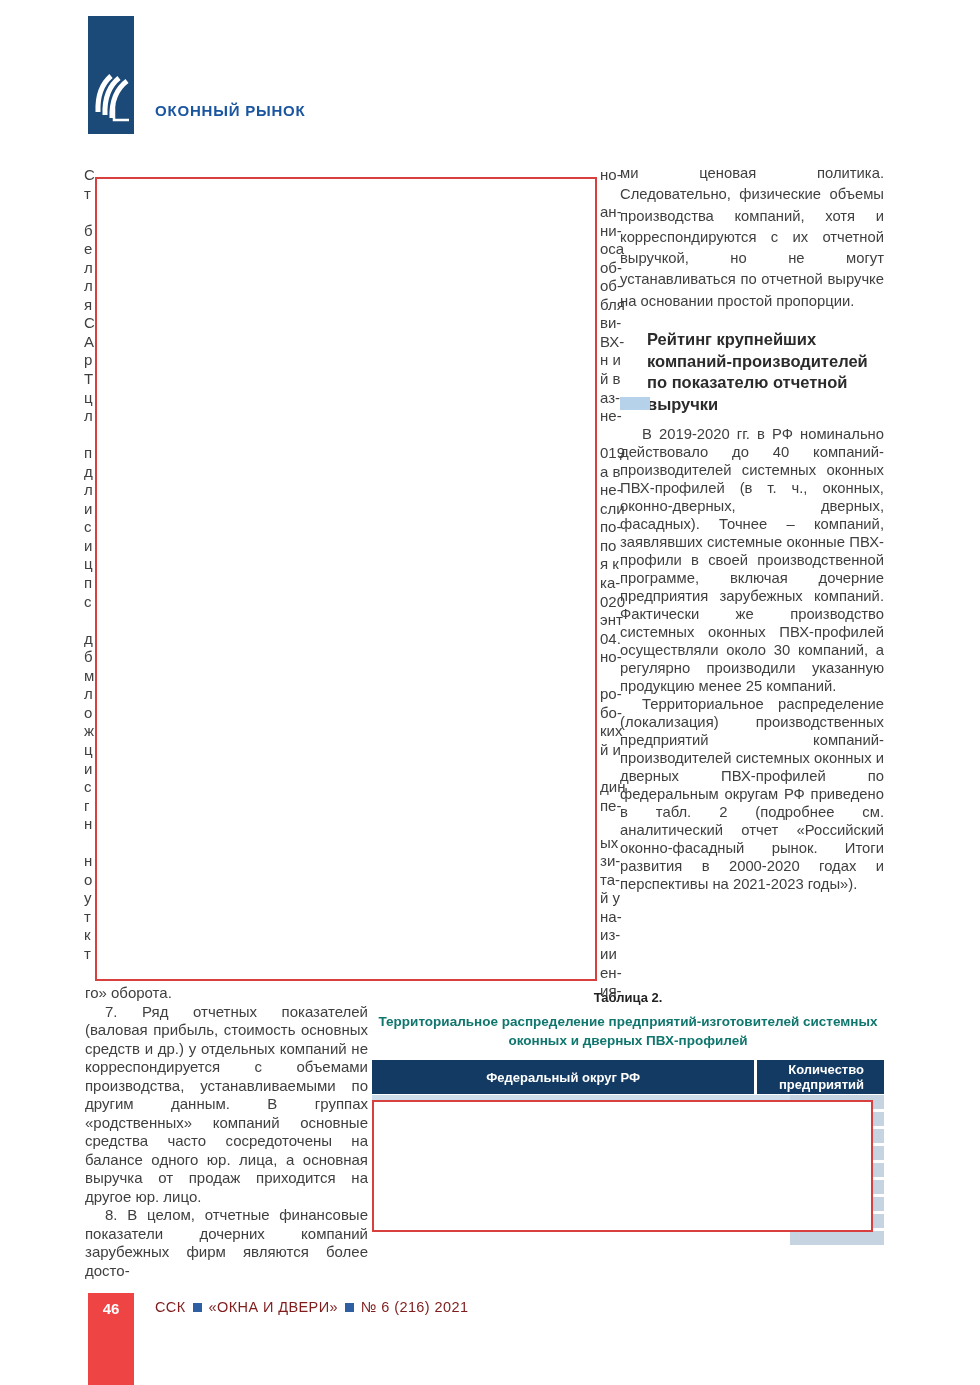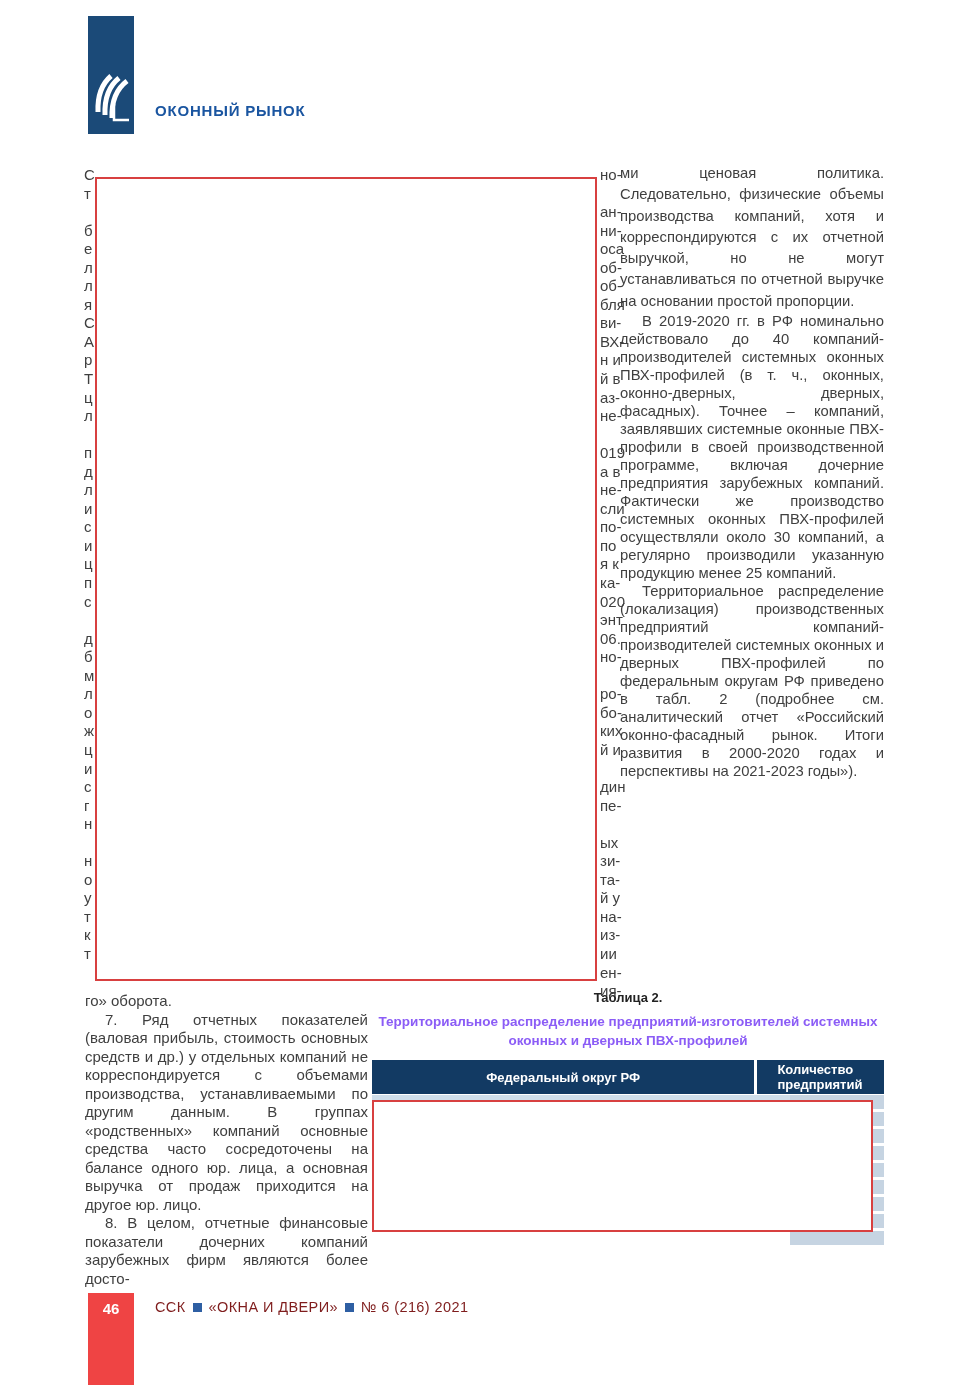--- a/index.html
+++ b/index.html
@@ -171,6 +171,10 @@
 
   <div class="right-col">
     <p>ми ценовая политика. Следовательно, физические объемы производства компаний, хотя и корреспондируются с их отчетной выручкой, но не могут устанавливаться по отчетной выручке на основании простой пропорции.</p>
+    <h3 class="heading">
+      <span class="hl"></span>
+      <span>Рейтинг крупнейших компаний-производителей по показателю отчетной выручки</span>
+    </h3>
     <div class="plist">
         <div class="rp">В 2019-2020 гг. в РФ номинально действовало до 40 компаний-производителей системных оконных ПВХ-профилей (в т. ч., оконных, оконно-дверных, дверных, фасадных). Точнее – компаний, заявлявших системные оконные ПВХ-профили в своей производственной программе, включая дочерние предприятия зарубежных компаний. Фактически же производство системных оконных ПВХ-профилей осуществляли около 30 компаний, а регулярно производили указанную продукцию менее 25 компаний.</div>
         <div class="rp">Территориальное распределение (локализация) производственных предприятий компаний-производителей системных оконных и дверных ПВХ-профилей по федеральным округам РФ приведено в табл. 2 (подробнее см. аналитический отчет «Российский оконно-фасадный рынок. Итоги развития в 2000-2020 годах и перспективы на 2021-2023 годы»).</div>

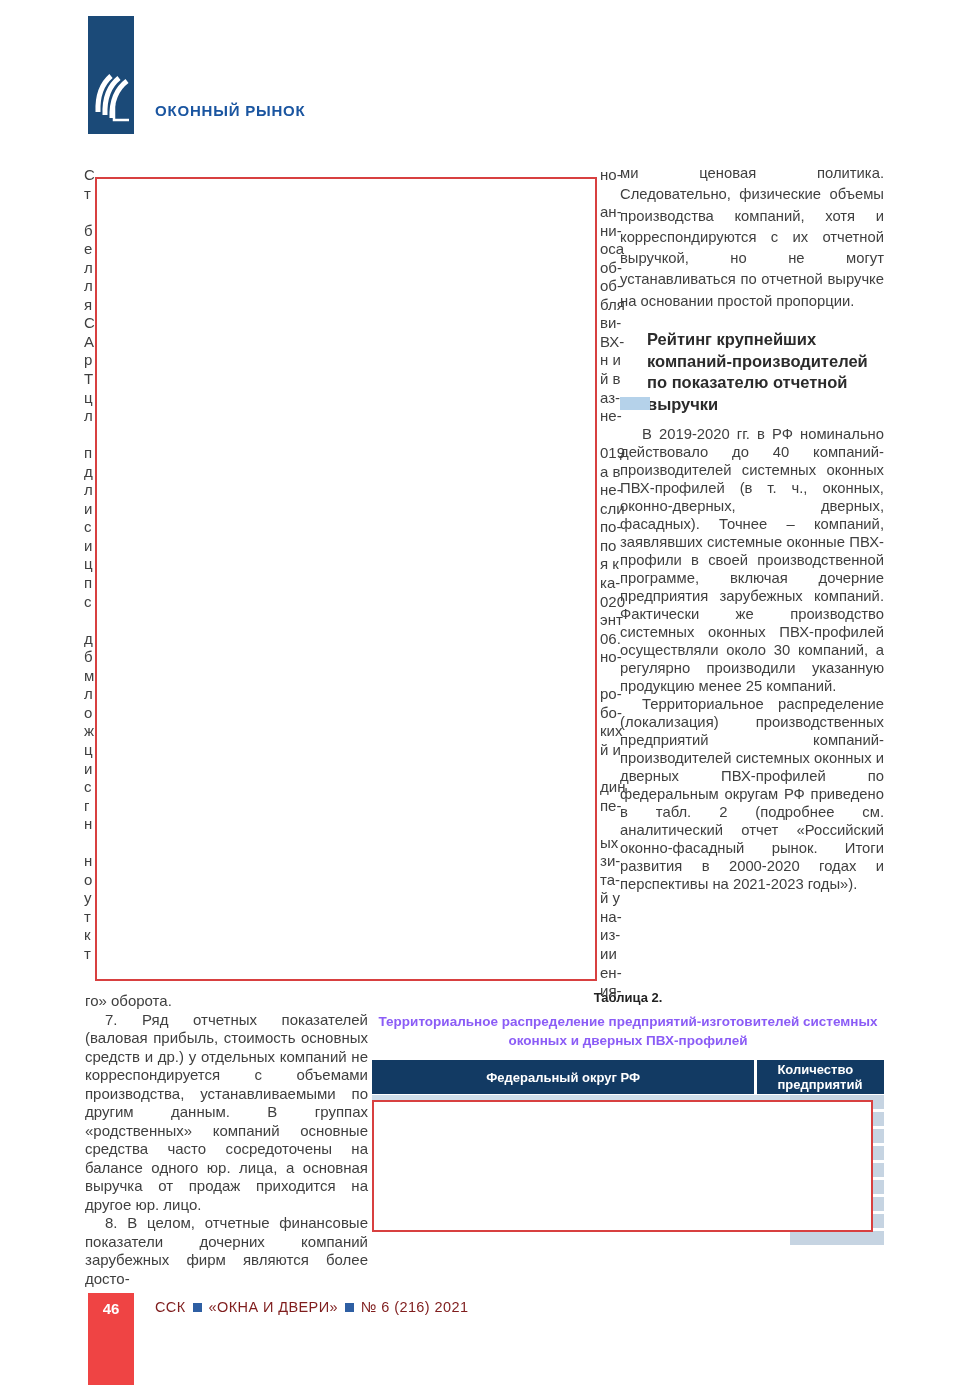--- a/index.html
+++ b/index.html
@@ -147,7 +147,7 @@
       <div class="frag-line">ка-</div>
       <div class="frag-line">020</div>
       <div class="frag-line">энт</div>
-      <div class="frag-line">06.</div>
+      <div class="frag-line">04.</div>
       <div class="frag-line">но-</div>
       <div class="frag-line"></div>
       <div class="frag-line">ро-</div>

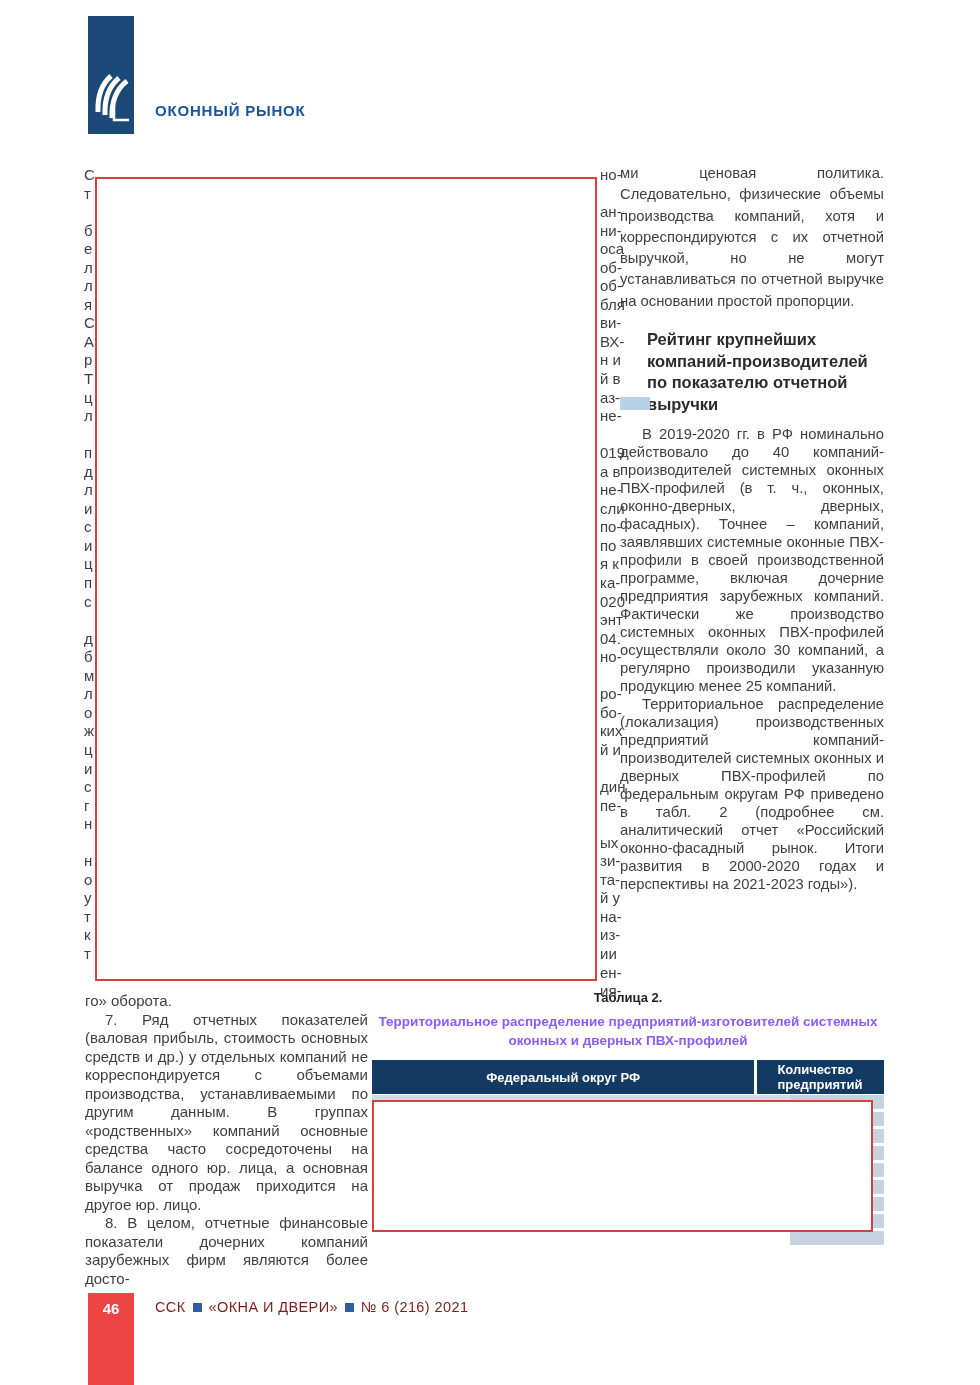--- a/index.html
+++ b/index.html
@@ -31,7 +31,7 @@
   .hl{position:absolute;left:0;top:68px;width:30px;height:13px;background:#b5d2ea;}
 
   
-  .left-bottom{position:absolute;left:85px;top:972px;width:283px;padding-top:12px;}
+  .left-bottom{position:absolute;left:85px;top:972px;width:283px;padding-top:4px;}
   .left-bottom .body-p{font-size:15px;line-height:18.5px;text-align:justify;}
   .left-bottom .body-p.indent{text-indent:20px;}
 

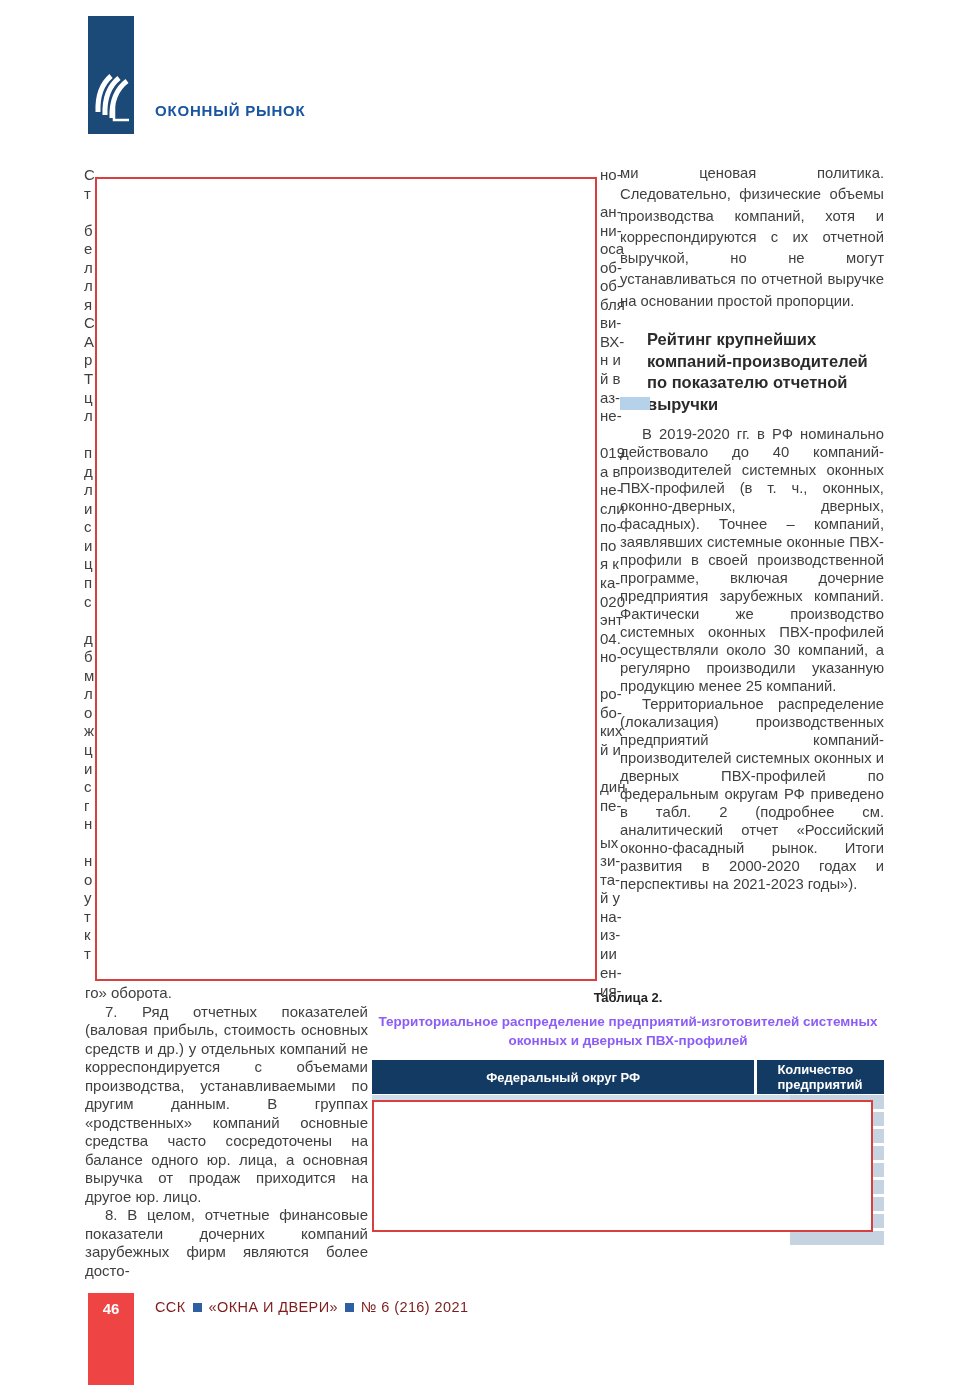--- a/index.html
+++ b/index.html
@@ -39,7 +39,7 @@
   .table-caption{position:absolute;left:372px;top:982px;width:512px;text-align:center;
         font-size:13px;font-weight:bold;color:#222;}
   .table-title{position:absolute;left:372px;top:1004px;width:512px;text-align:center;
-        font-size:13.5px;line-height:19px;font-weight:bold;color:#8b5cf6;}
+        font-size:13.5px;line-height:19px;font-weight:bold;color:#0f766e;}
   .table-header{position:absolute;left:372px;top:1052px;width:512px;height:34px;
         display:flex;gap:3px;}
   .th{background:#123a63;color:#fff;font-size:13px;font-weight:bold;line-height:15px;

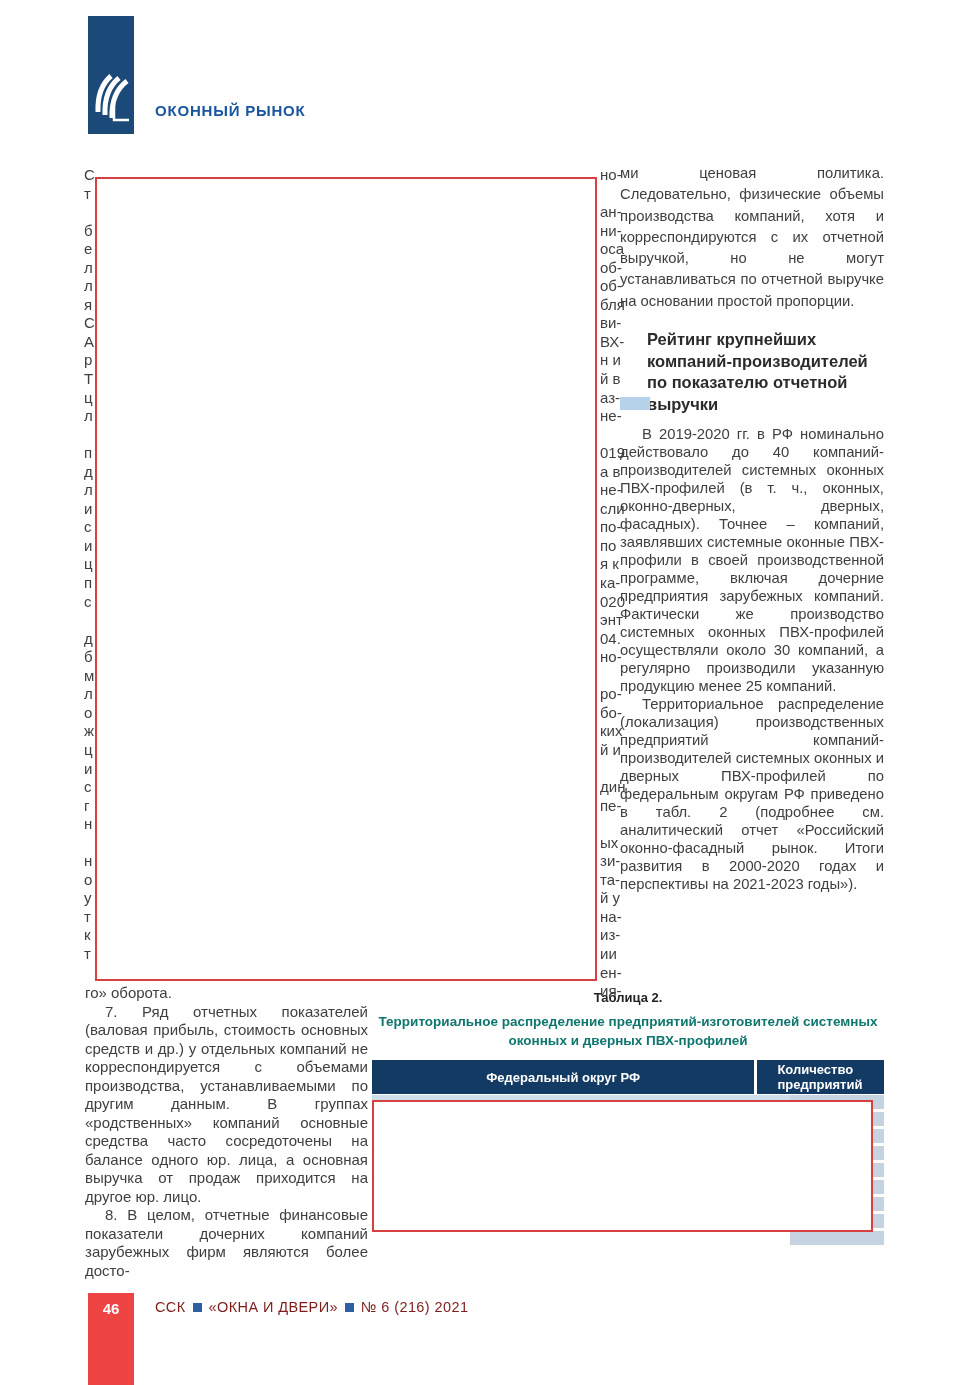--- a/index.html
+++ b/index.html
@@ -43,7 +43,7 @@
   .table-header{position:absolute;left:372px;top:1052px;width:512px;height:34px;
         display:flex;gap:3px;}
   .th{background:#123a63;color:#fff;font-size:13px;font-weight:bold;line-height:15px;
-        display:flex;align-items:center;justify-content:center;text-align:left;}
+        display:flex;align-items:center;justify-content:center;text-align:right;}
   .th.c1{width:415px;}
   .th.c2{width:94px;padding:0 20px;}
   .table-rows{position:absolute;left:372px;top:1087px;width:512px;z-index:1;}

